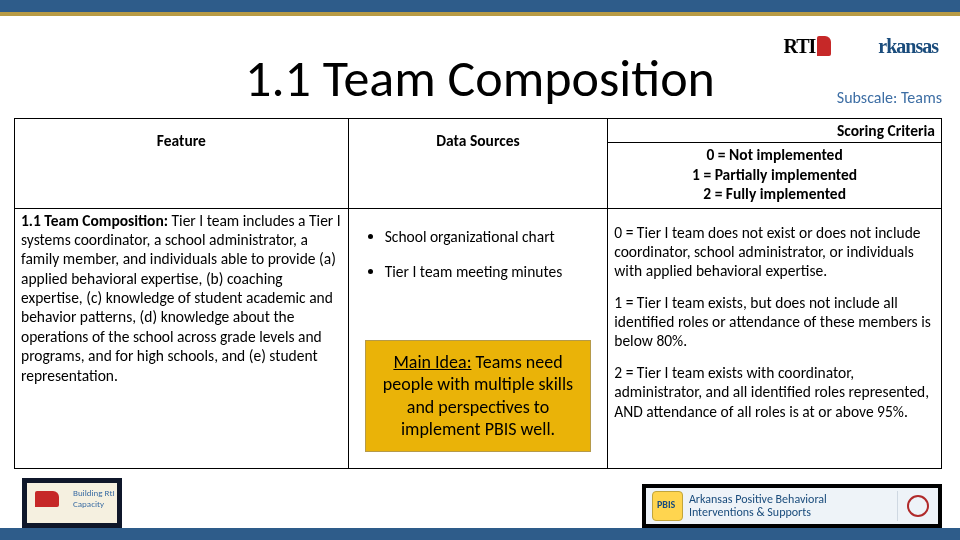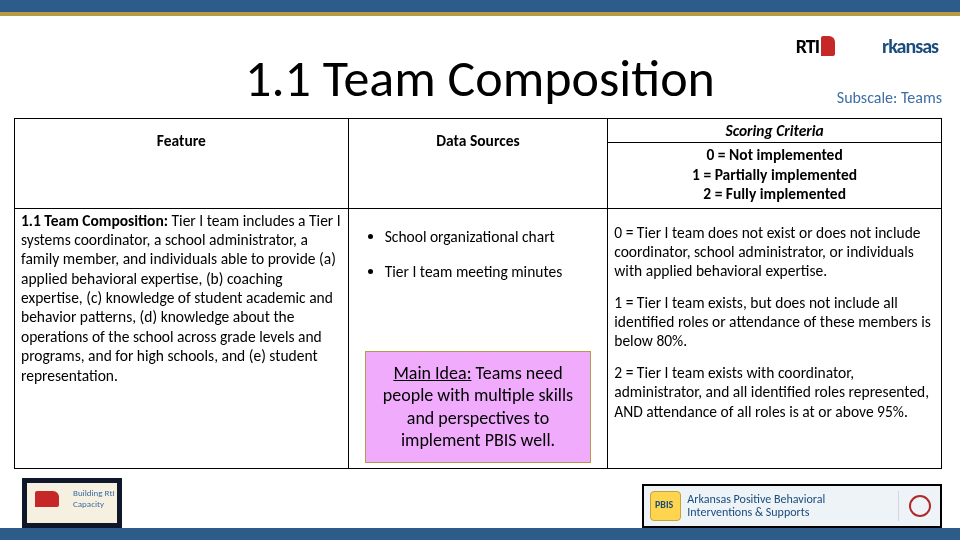--- a/index.html
+++ b/index.html
@@ -8,7 +8,7 @@
   .topbar { position:absolute; top:0; left:0; right:0; height:12px; background:#2e5c8a; }
   .topbar-gold { position:absolute; top:12px; left:0; right:0; height:4px; background:#b89b45; }
 
-  .logo-rti { position:absolute; top:32px; right:22px; display:flex; align-items:center; height:28px; }
+  .logo-rti { position:absolute; top:32px; right:22px; display:flex; align-items:center; height:28px;font-family:Liberation Serif, serif; }
   .rti-text { font-weight:700; font-size:20px; color:#000; letter-spacing:-1px; margin-right:2px; }
   .rti-flag { width:14px; height:20px; background:#c62828; border-radius:2px 6px 2px 0; margin-right:1px; }
   .rti-ark { font-weight:700; font-size:20px; color:#1a4c7c; letter-spacing:-1px;margin-left:46px; }

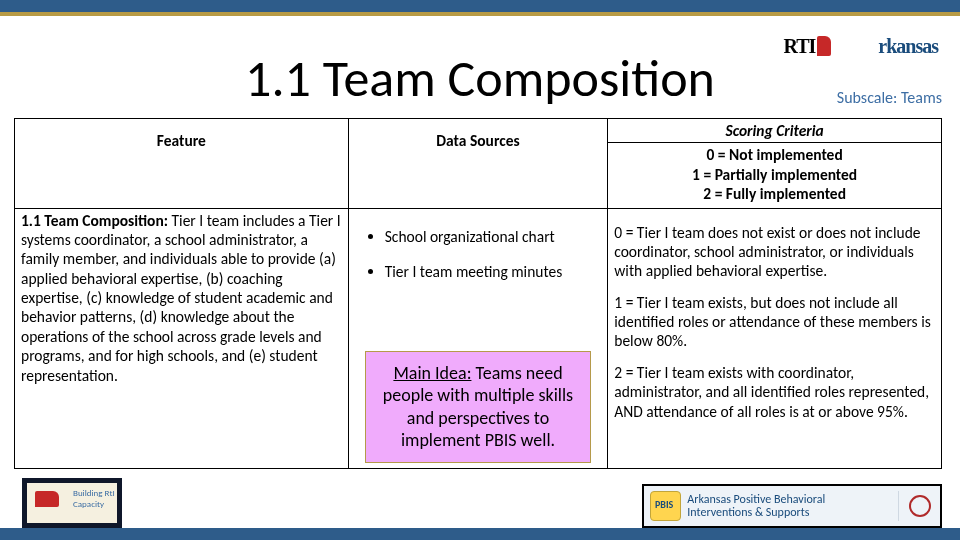--- a/index.html
+++ b/index.html
@@ -19,7 +19,7 @@
   .tblwrap { position:absolute; top:118px; left:14px; right:18px; }
   table.rubric { border-collapse:collapse; width:100%; table-layout:fixed; }
   table.rubric th, table.rubric td { border:1px solid #000; font-size:15.5px; vertical-align:top; padding:2px 6px; line-height:1.25; }
-  table.rubric .hdr-scoring { text-align:center; font-weight:700;font-style:italic; }
+  table.rubric .hdr-scoring { text-align:right; font-weight:700; }
   table.rubric .hdr-feature, table.rubric .hdr-data { text-align:center; font-weight:700; padding-top:12px; padding-bottom:4px; }
   table.rubric .hdr-crit { font-weight:700; padding-top:2px; padding-bottom:4px; }
   td.feature-body b { font-weight:700; }

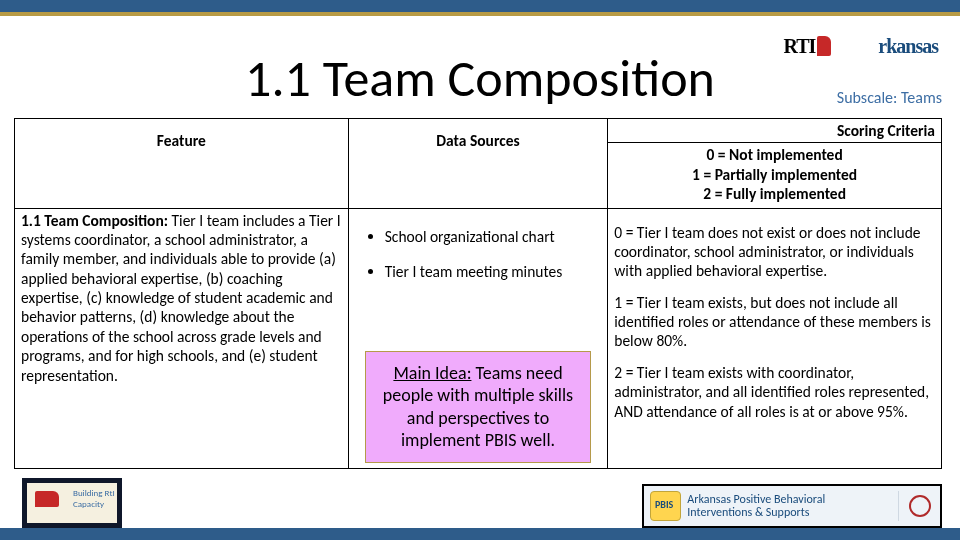--- a/index.html
+++ b/index.html
@@ -27,8 +27,8 @@
   ul.src { margin:2px 0 0 14px; padding:0; }
   ul.src li { margin:16px; }
   .mainidea {
-    position:absolute; left:16px; right:16px; bottom:5px;
-    background:#f0abfc; border:1px solid #b59a4a;
+    position:absolute; left:16px; right:16px; bottom:16px;
+    background:#eab308; border:1px solid #b59a4a;
     text-align:center; font-size:18px; padding:10px 8px; line-height:1.25;
   }
   .mainidea .mi-label { display:inline; font-weight:400; }

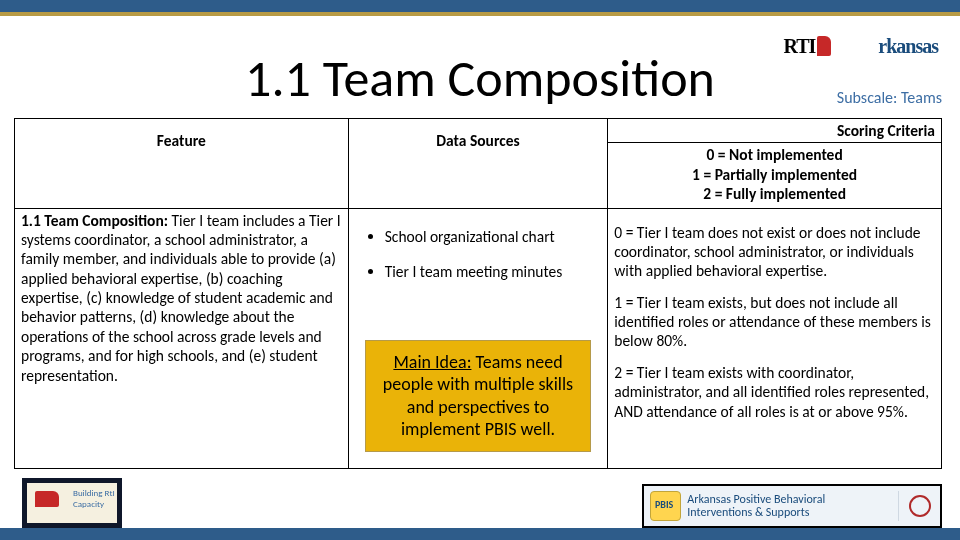--- a/index.html
+++ b/index.html
@@ -39,7 +39,7 @@
   .foot-logo-left { position:absolute; bottom:12px; left:22px; width:100px; height:50px; border:5px solid #0f172a; background:#f5f0e0; }
   .foot-logo-left::after { content:""; position:absolute; left:8px; top:8px; width:24px; height:16px; background:#c62828; border-radius:2px 6px 2px 0; }
   .foot-caption { position:absolute; bottom:14px; left:46px; font-size:9px; color:#3d6ea4; }
-  .foot-logo-right { position:absolute; bottom:12px; right:18px; width:300px; height:44px; border:2px solid #000000; background:#eef3f8; display:flex; align-items:center; }
+  .foot-logo-right { position:absolute; bottom:12px; right:18px; width:300px; height:44px; border:4px solid #000000; background:#eef3f8; display:flex; align-items:center; }
   .pbis-badge { width:40px; height:30px; margin:0 6px; background:#ffd54f; border:1px solid #c2a53a; border-radius:4px; position:relative; }
   .pbis-badge::after { content:"PBIS"; position:absolute; left:4px; top:6px; font-size:10px; color:#1a4c7c; font-weight:700; }
   .pbis-text { font-size:12px; color:#1a4c7c; line-height:1.1; }

